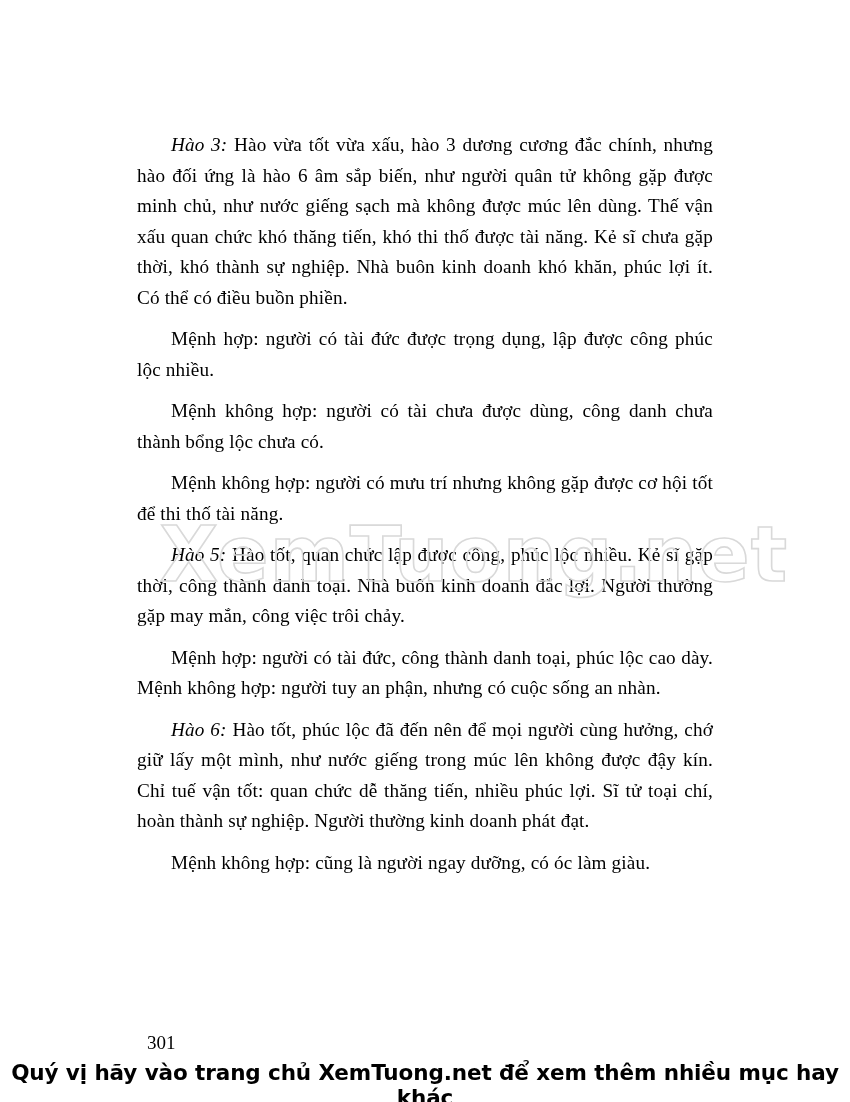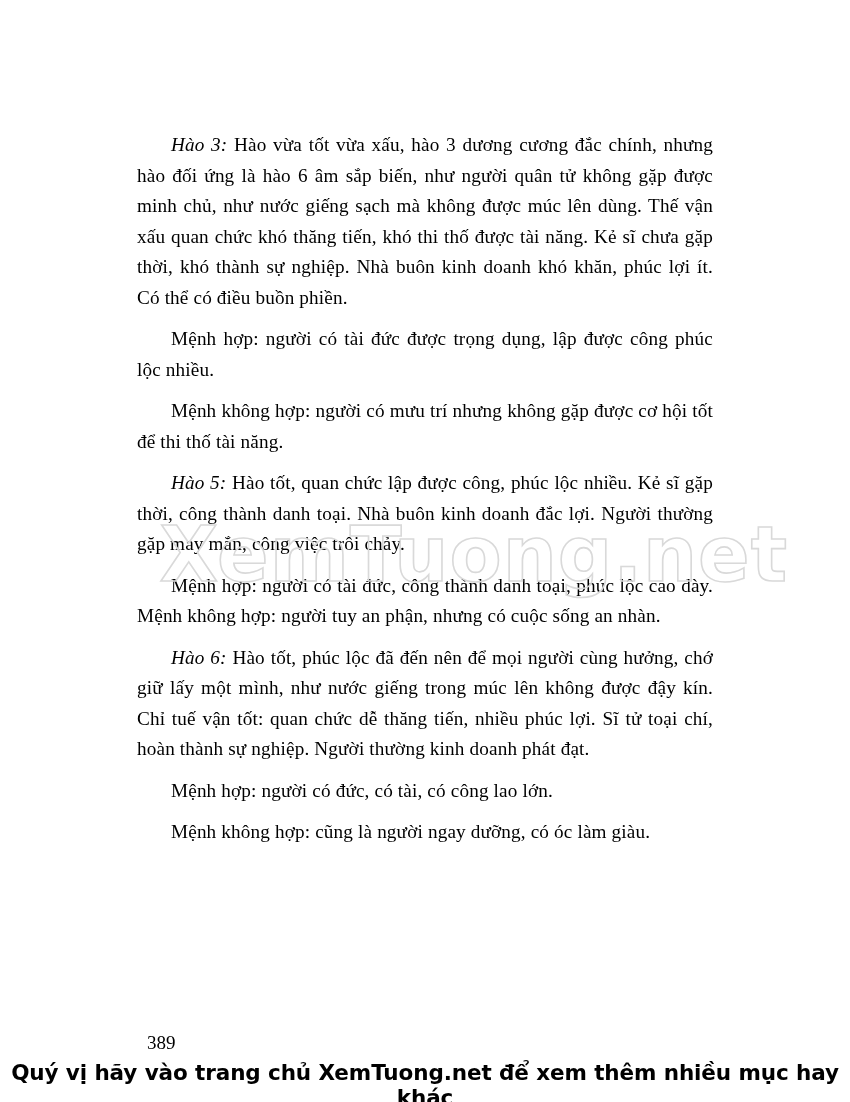--- a/index.html
+++ b/index.html
@@ -109,6 +109,7 @@
 
     <p class="para"><span class="indent"></span><span>Mệnh hợp: người có tài đức được trọng dụng, lập được công phúc lộc nhiều.</span></p>
 
+    <p class="para"><span class="indent"></span><span>Mệnh không hợp: người có tài chưa được dùng, công danh chưa thành bổng lộc chưa có.</span></p>
 
 
 

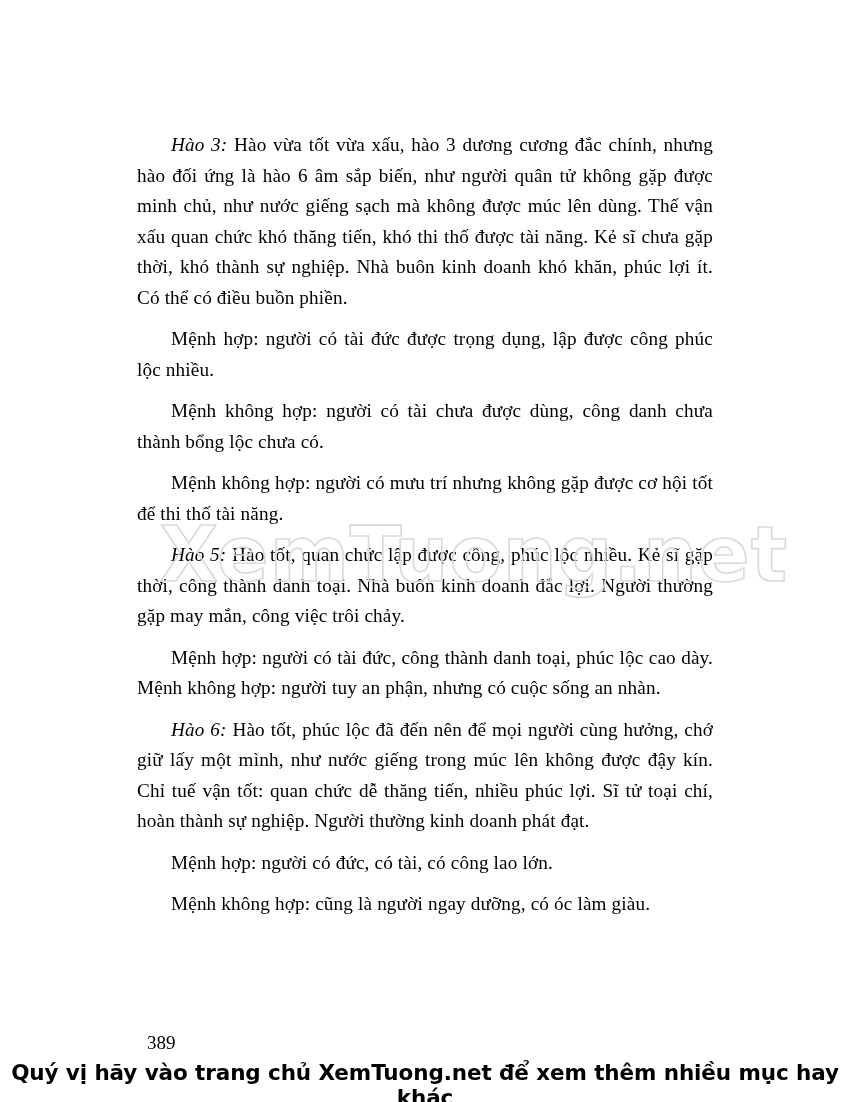--- a/index.html
+++ b/index.html
@@ -121,7 +121,6 @@
 
     <p class="para"><span class="indent"></span><span class="lead">Hào 6:</span><span> Hào tốt, phúc lộc đã đến nên để mọi người cùng hưởng, chớ giữ lấy một mình, như nước giếng trong múc lên không được đậy kín. Chỉ tuế vận tốt: quan chức dễ thăng tiến, nhiều phúc lợi. Sĩ tử toại chí, hoàn thành sự nghiệp. Người thường kinh doanh phát đạt.</span></p>
 
-    <p class="para"><span class="indent"></span><span>Mệnh hợp: người có đức, có tài, có công lao lớn.</span></p>
 
     <p class="para"><span class="indent"></span><span>Mệnh không hợp: cũng là người ngay dưỡng, có óc làm giàu.</span></p>
 

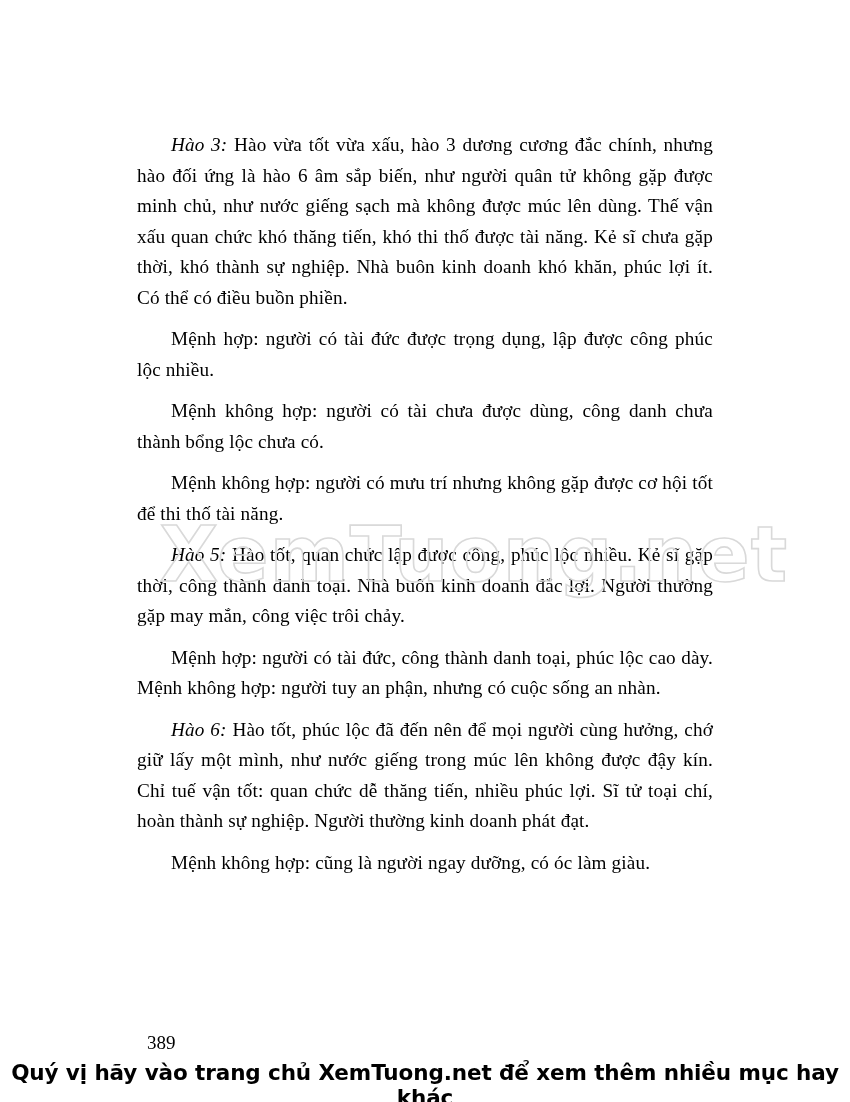--- a/index.html
+++ b/index.html
@@ -130,7 +130,7 @@
     <span>XemTuong.net</span>
   </div>
 
-  <div class="page-number">389</div>
+  <div class="page-number">301</div>
 
   <div class="footer-banner">Quý vị hãy vào trang chủ XemTuong.net để xem thêm nhiều mục hay khác</div>
 

